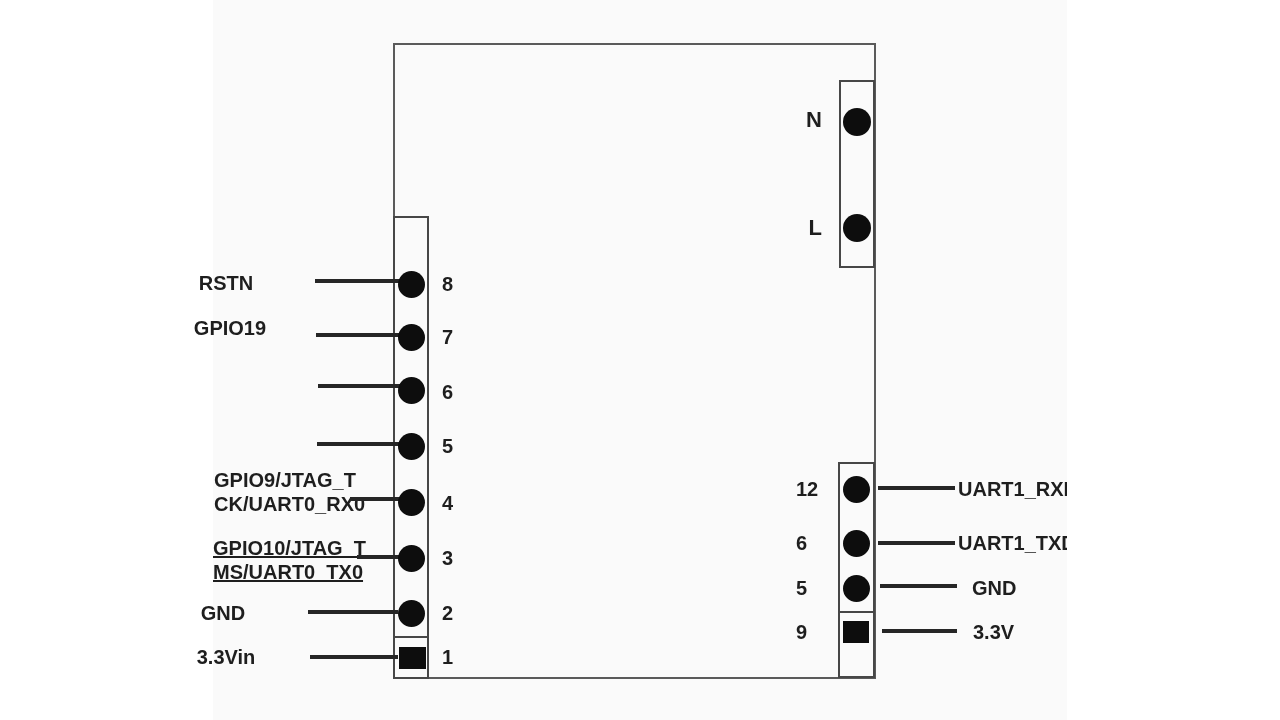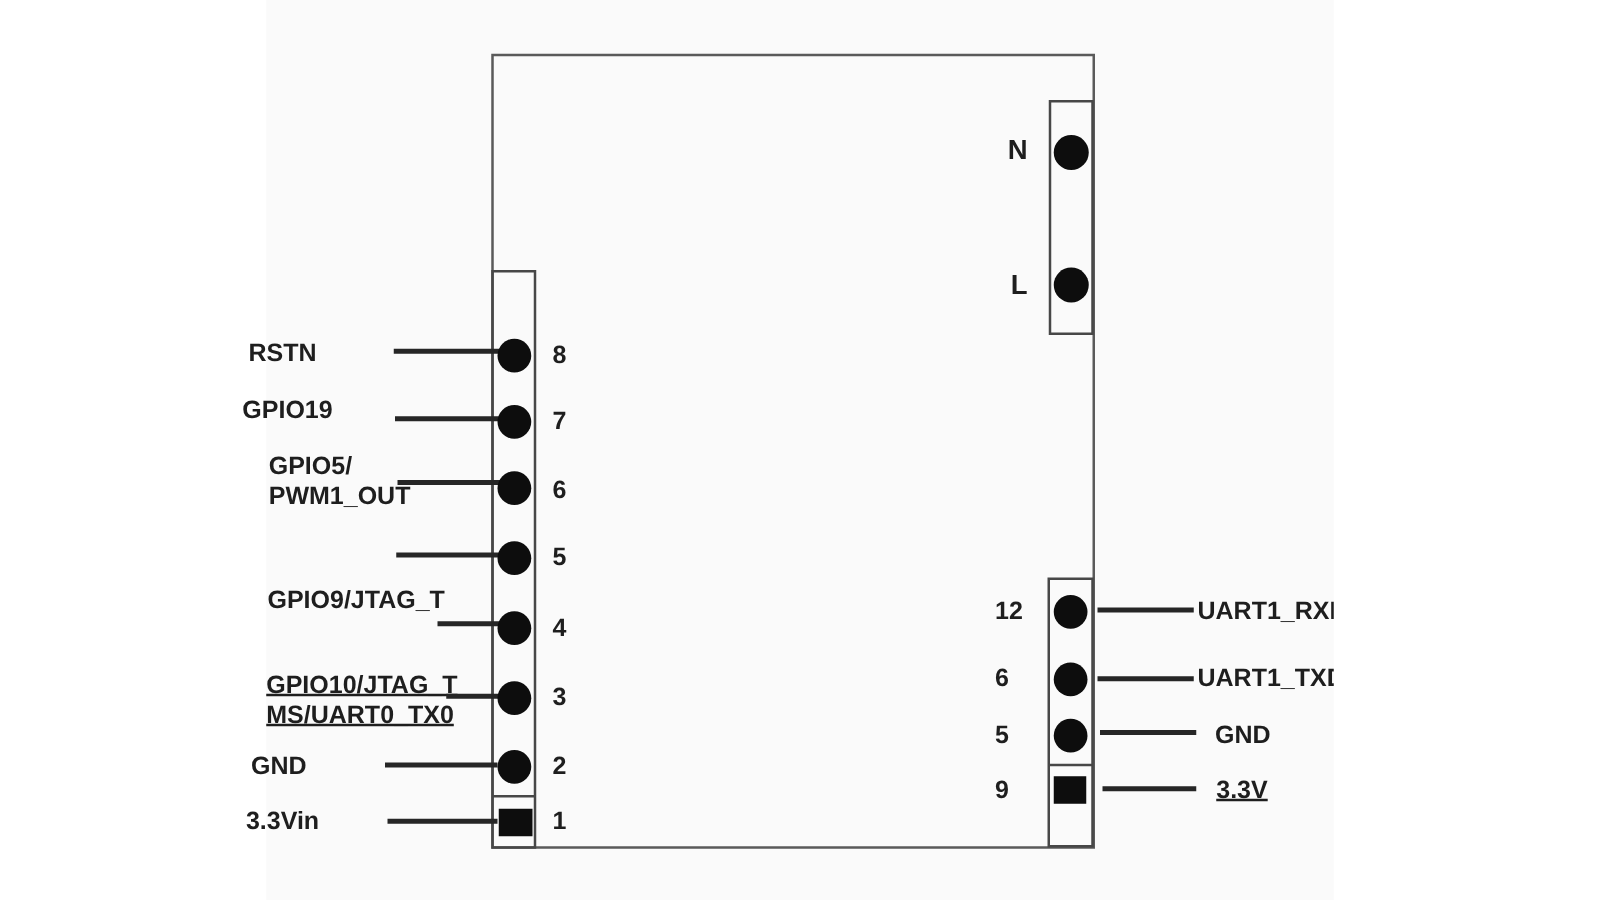--- a/index.html
+++ b/index.html
@@ -72,10 +72,6 @@
   <div class="abs pad-circle" style="left:398px;top:324px;"></div>
   <div class="abs num" style="left:442px;top:325px;">7</div>
 
-  <div class="abs lbl two-line" style="left:215px;top:361px;width:150px;">
-    <span>GPIO5/</span>
-    <span>PWM1_OUT</span>
-  </div>
   <div class="abs leader" style="left:318px;top:384px;width:82px;"></div>
   <div class="abs pad-circle" style="left:398px;top:377px;"></div>
   <div class="abs num" style="left:442px;top:380px;">6</div>

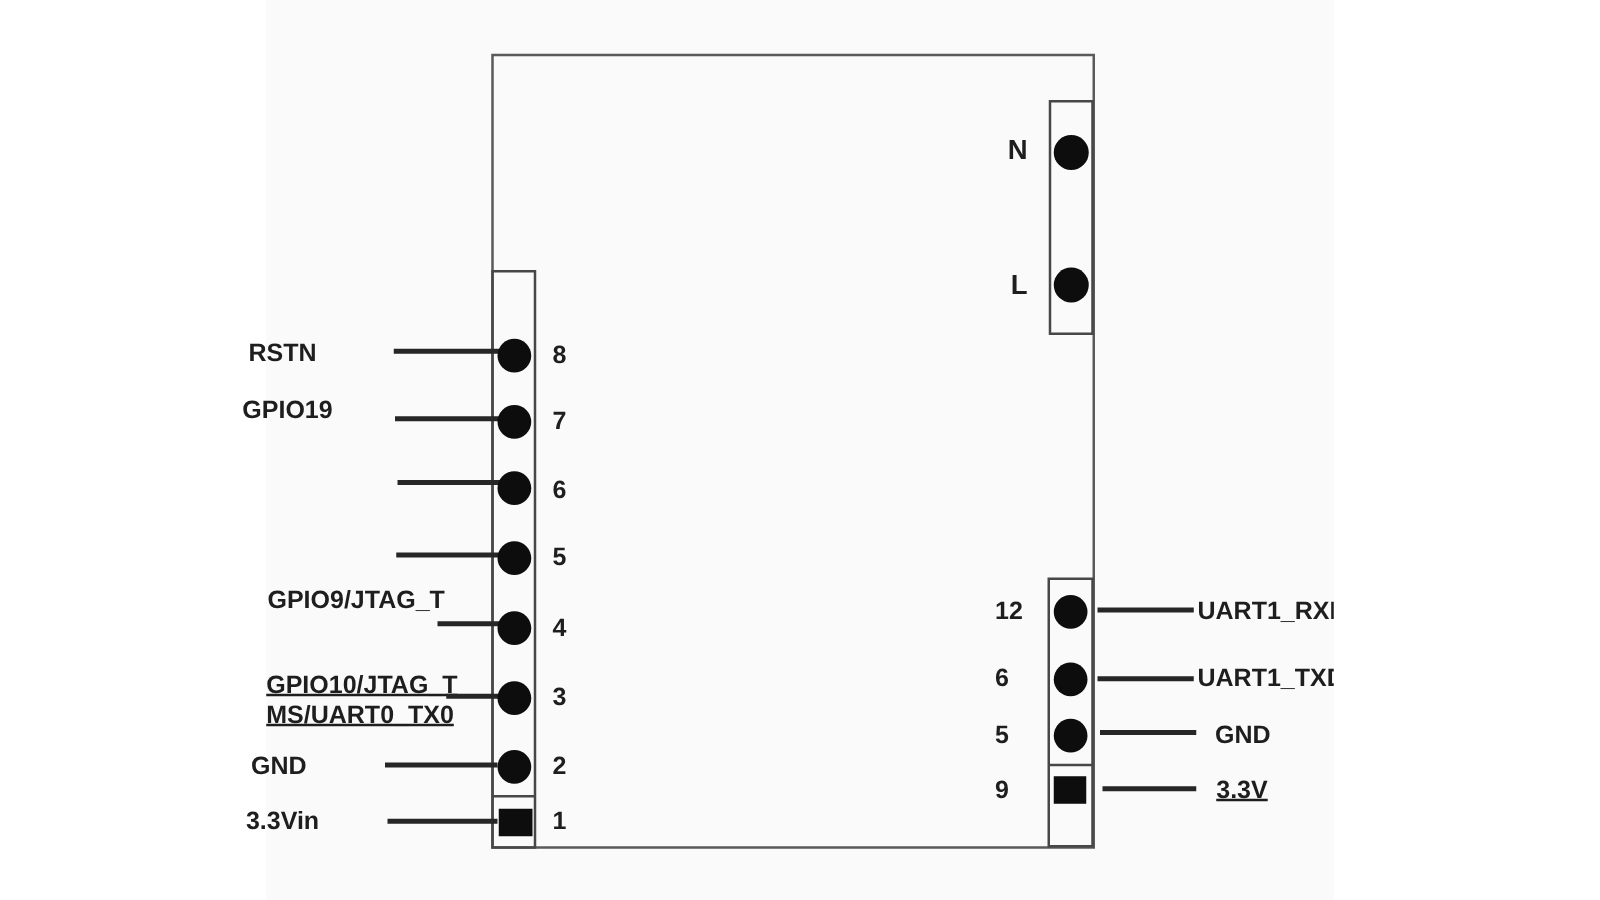--- a/index.html
+++ b/index.html
@@ -82,6 +82,7 @@
 
   <div class="abs lbl two-line" style="left:214px;top:468px;width:160px;">
     <span>GPIO9/JTAG_T</span>
+    <span>CK/UART0_RX0</span>
   </div>
   <div class="abs leader" style="left:350px;top:497px;width:50px;"></div>
   <div class="abs pad-circle" style="left:398px;top:489px;"></div>

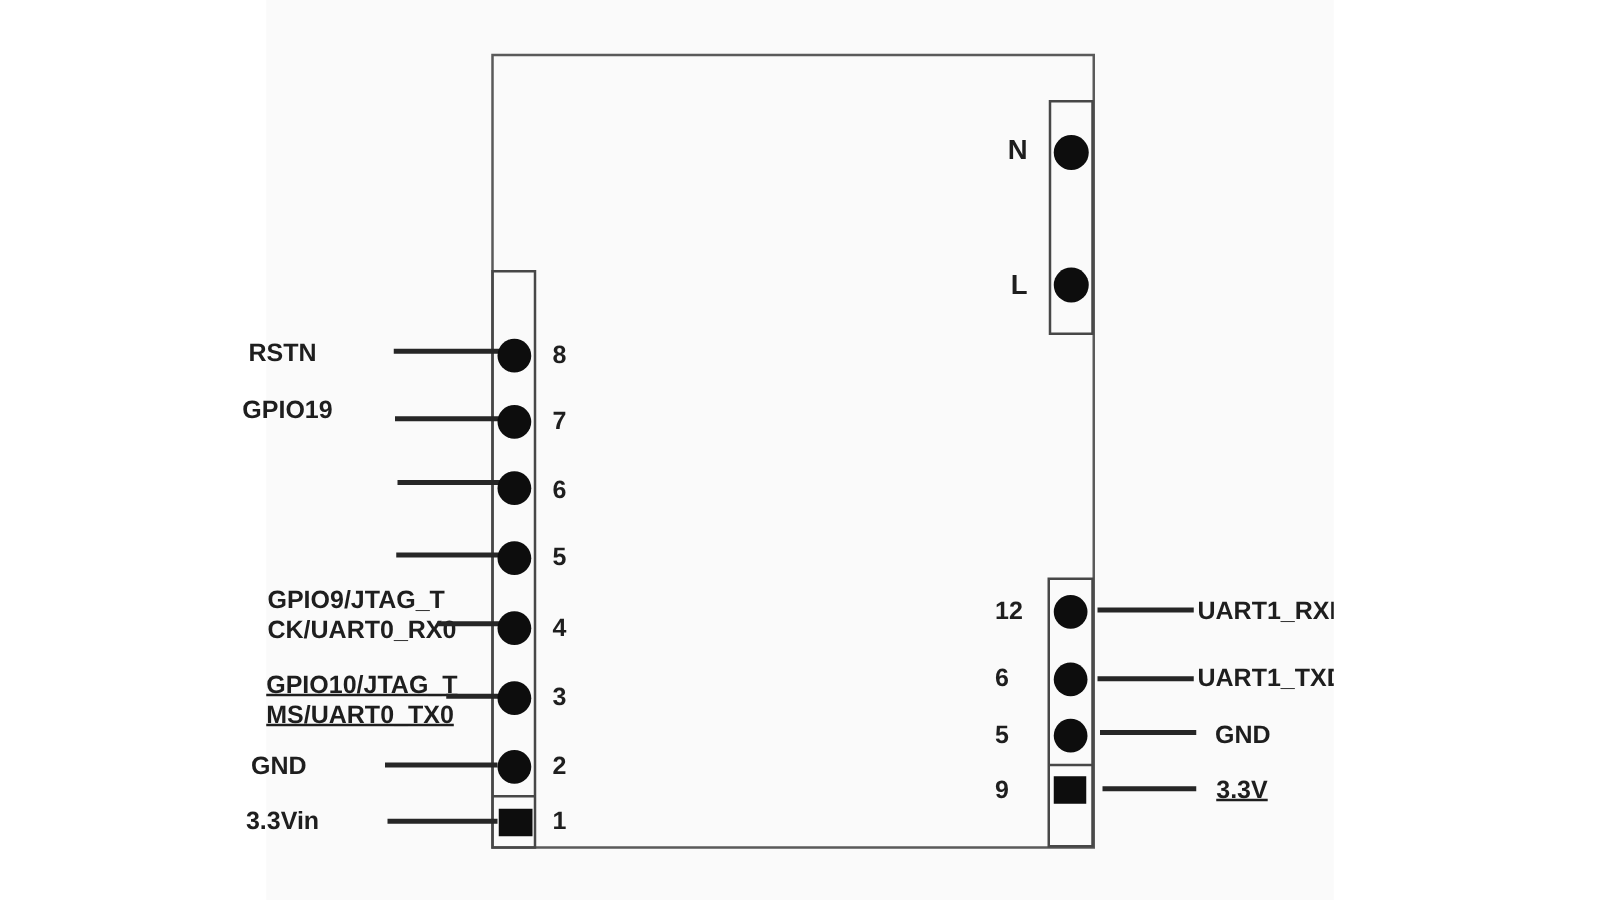--- a/index.html
+++ b/index.html
@@ -124,7 +124,7 @@
   <div class="abs num right-align" style="left:796px;top:620px;width:34px;">9</div>
   <div class="abs pad-square" style="left:843px;top:621px;width:26px;"></div>
   <div class="abs leader" style="left:882px;top:629px;width:75px;"></div>
-  <div class="abs lbl" style="left:973px;top:620px;text-decoration:underline;">3.3V</div>
+  <div class="abs lbl" style="left:973px;top:620px;">3.3V</div>
 
 </div>
 

